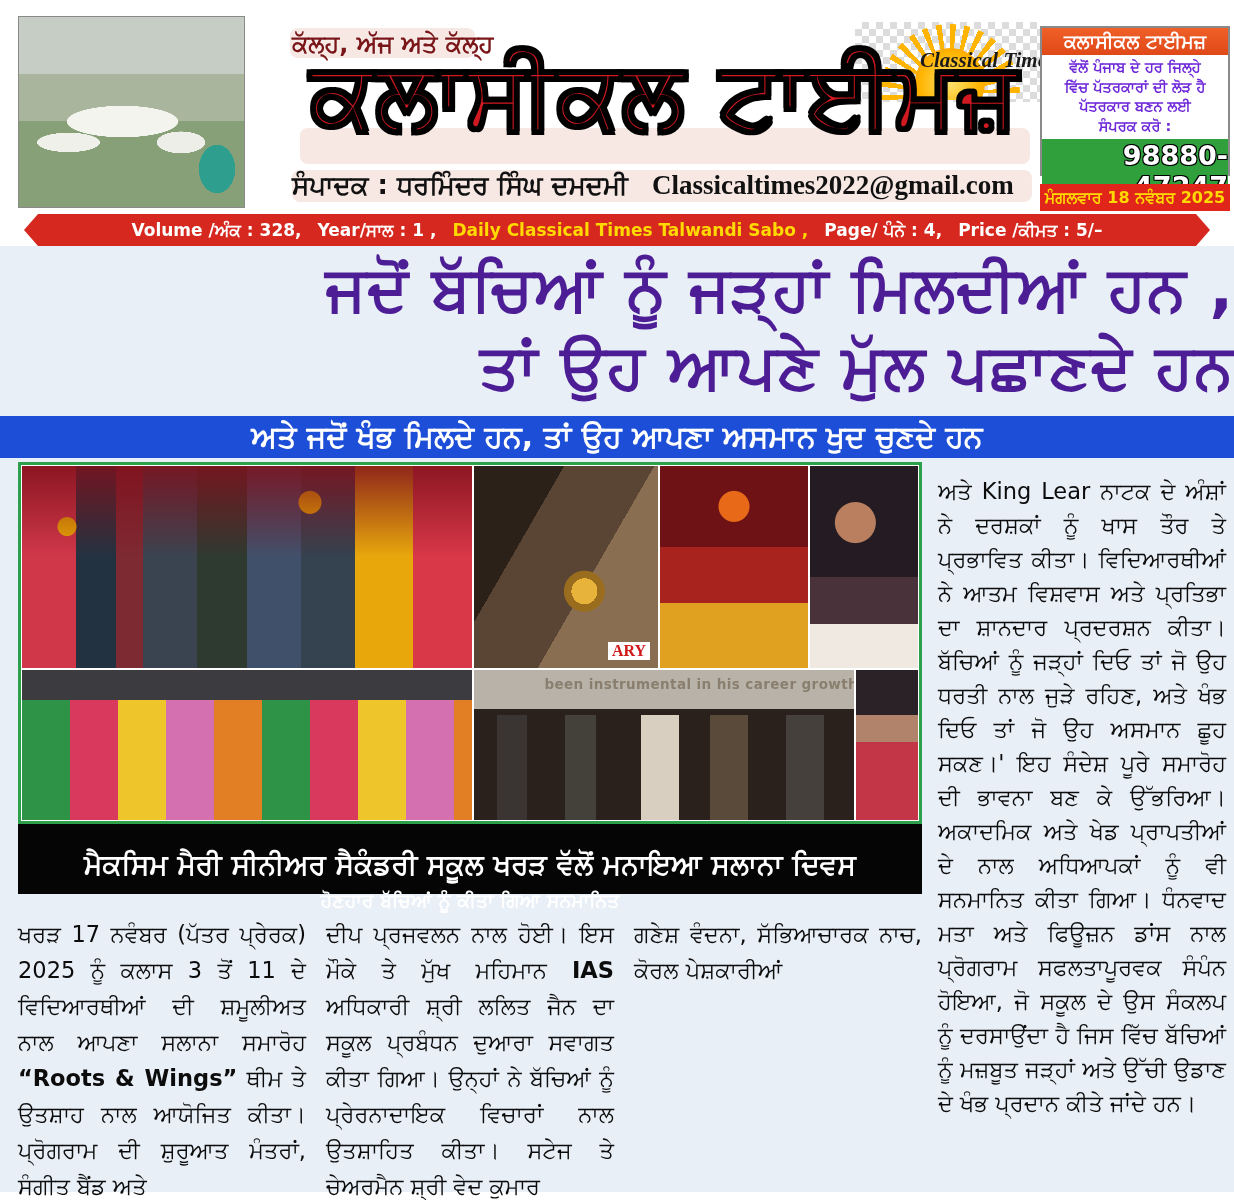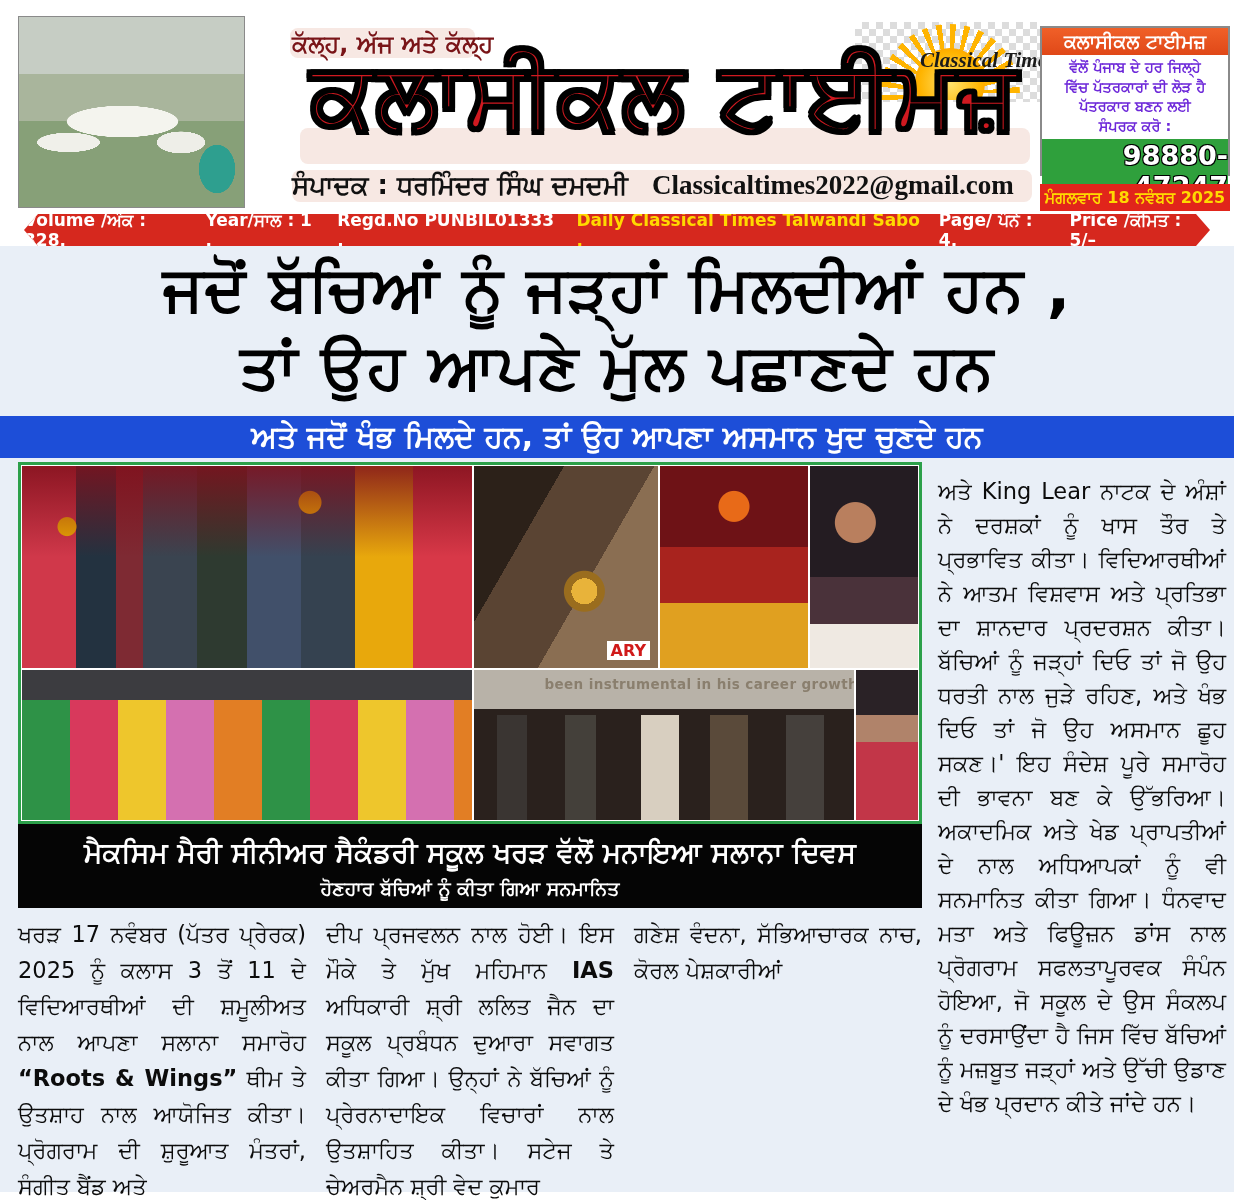--- a/index.html
+++ b/index.html
@@ -151,7 +151,6 @@
   <div class="info-bar">
     <span>Volume /ਅੰਕ : 328,</span>
     <span>Year/ਸਾਲ : 1 ,</span>
-    <span>Regd.No PUNBIL01333 ,</span>
     <span class="yellow">Daily Classical Times Talwandi Sabo ,</span>
     <span>Page/ ਪੰਨੇ : 4,</span>
     <span>Price /ਕੀਮਤ : 5/–</span>

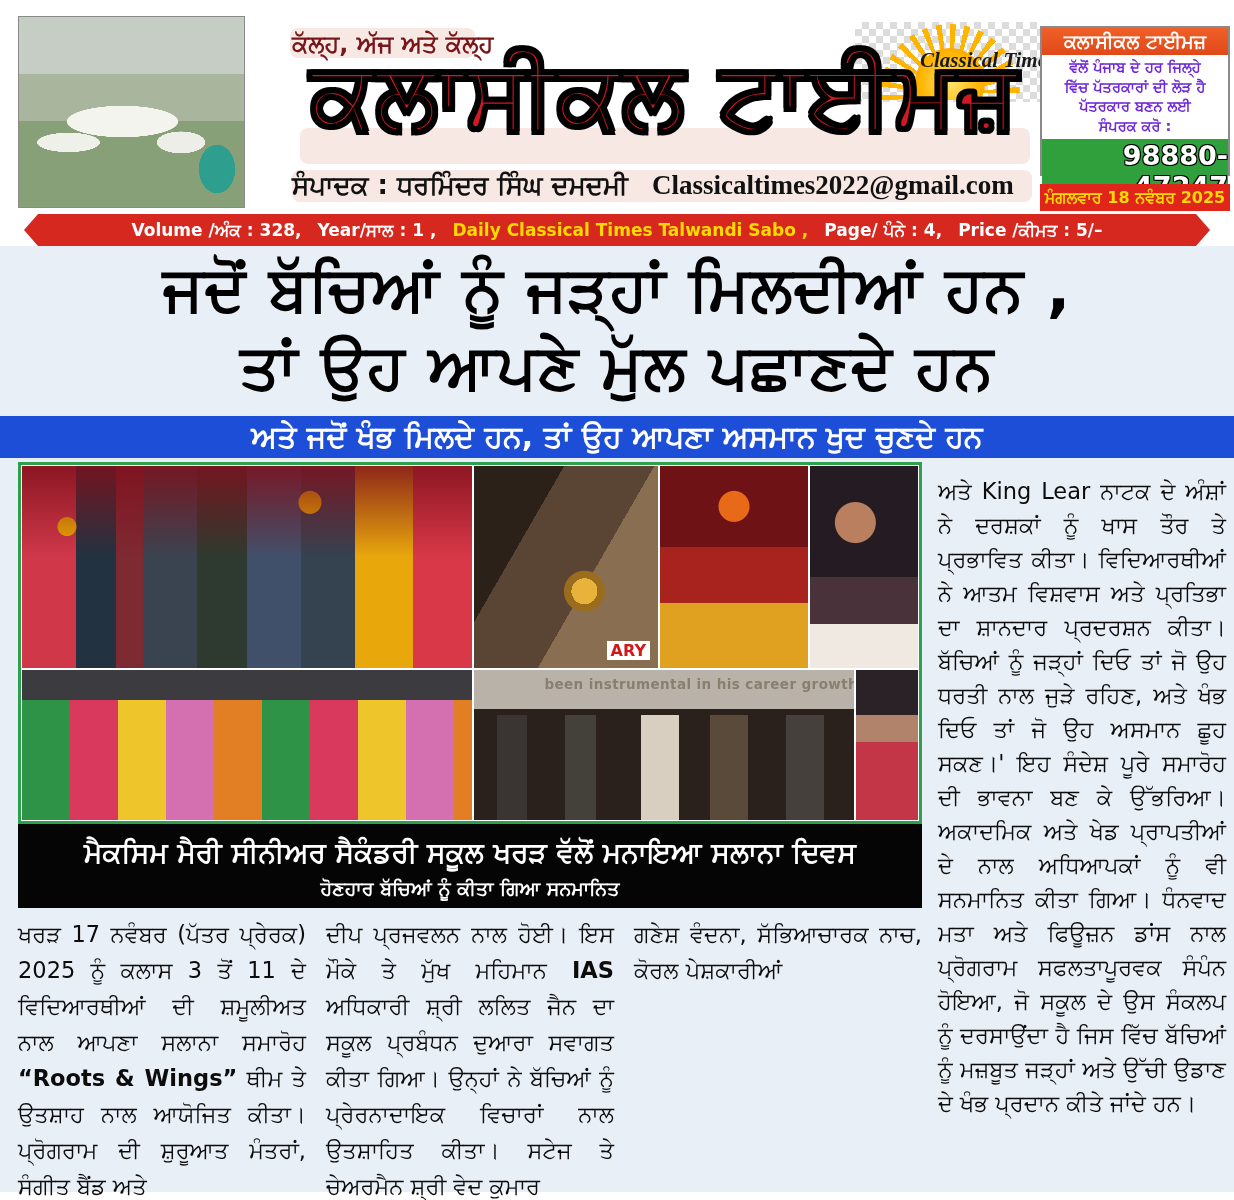--- a/index.html
+++ b/index.html
@@ -55,7 +55,7 @@
   .info-bar .yellow{color:#ffd900;}
 
   
-  .headline{position:absolute;left:0;top:250px;width:1234px;text-align:center;color:#000000;
+  .headline{position:absolute;left:0;top:250px;width:1234px;text-align:right;color:#4c1d95;
             font-weight:800;font-size:62px;line-height:1.26;letter-spacing:1px;}
   .green-bar{position:absolute;left:0;top:416px;width:1234px;height:42px;background:#1d4ed8;
              color:#ffffff;font-weight:bold;font-size:30px;display:flex;align-items:center;justify-content:center;}

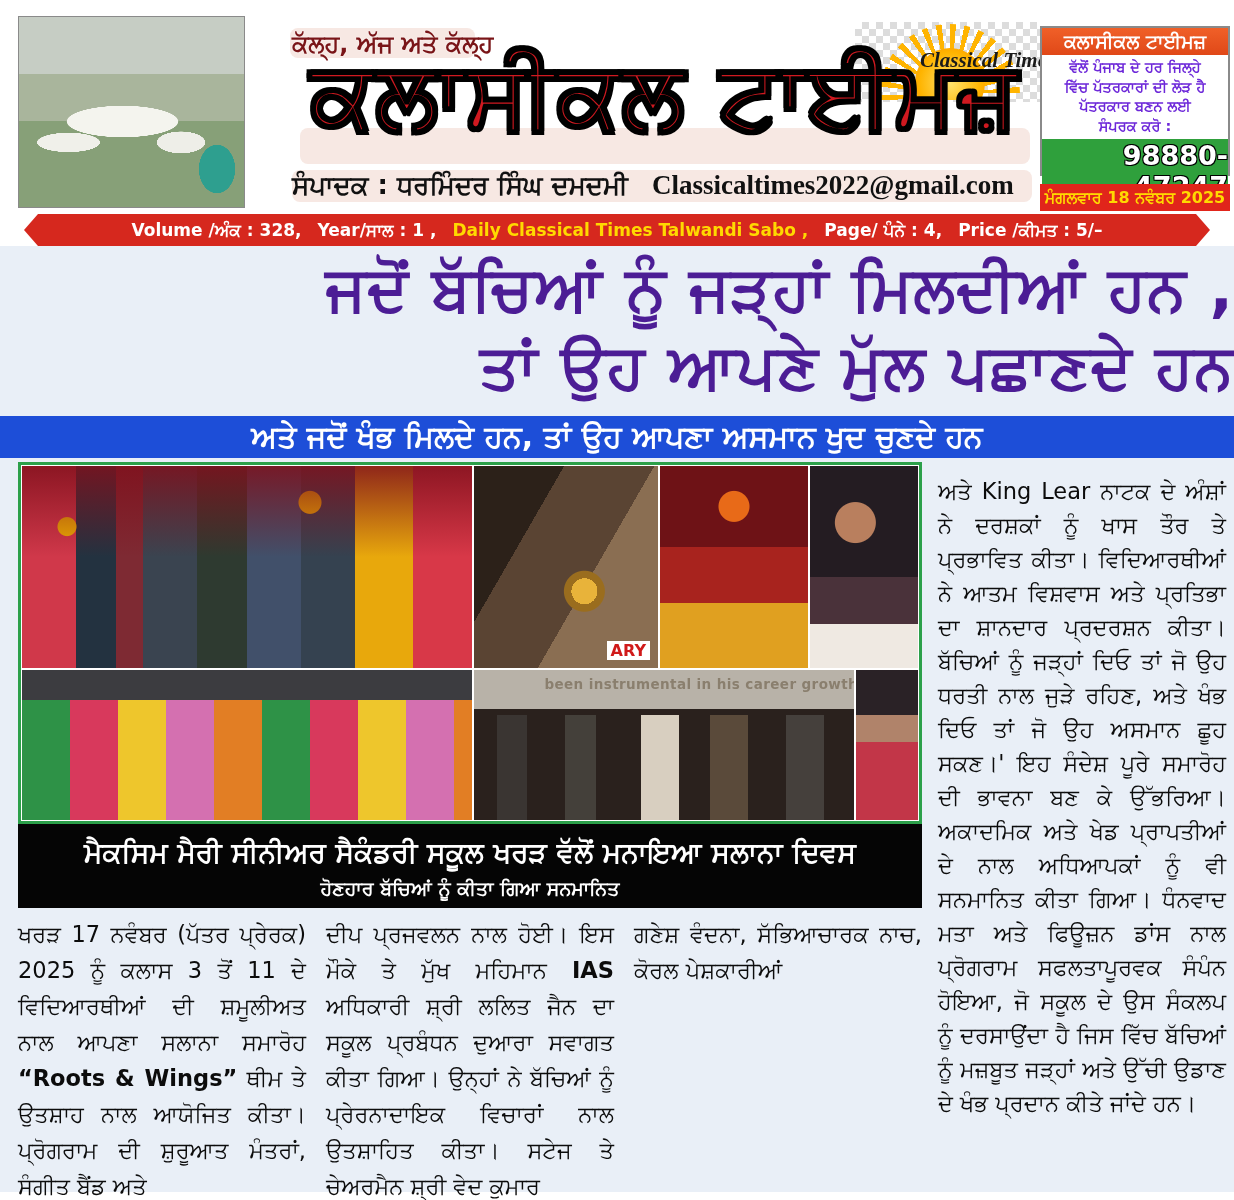--- a/index.html
+++ b/index.html
@@ -76,7 +76,7 @@
       background:linear-gradient(180deg,rgba(128,16,28,.85),rgba(128,16,28,0));}
   .p2{width:186px;background:
       radial-gradient(circle at 60% 62%, #e8b33a 0 13px, #9a6d1e 13px 20px, rgba(0,0,0,0) 21px),
-      linear-gradient(120deg,#2c2119 0 30%, #5a4433 30% 60%, #8a6e52 60% 100%);}
+      linear-gradient(120deg,#2c2119 0 30%, #5a4433 30% 60%, #8a6e52 60% 100%); font-family: Liberation Serif, serif;}
   .p3{width:150px;background:
       radial-gradient(circle at 50% 20%, #e86a18 0 15px, rgba(0,0,0,0) 16px),
       linear-gradient(180deg,#6e1216 0 40%, #a8231e 40% 68%, #e0a020 68% 100%);}

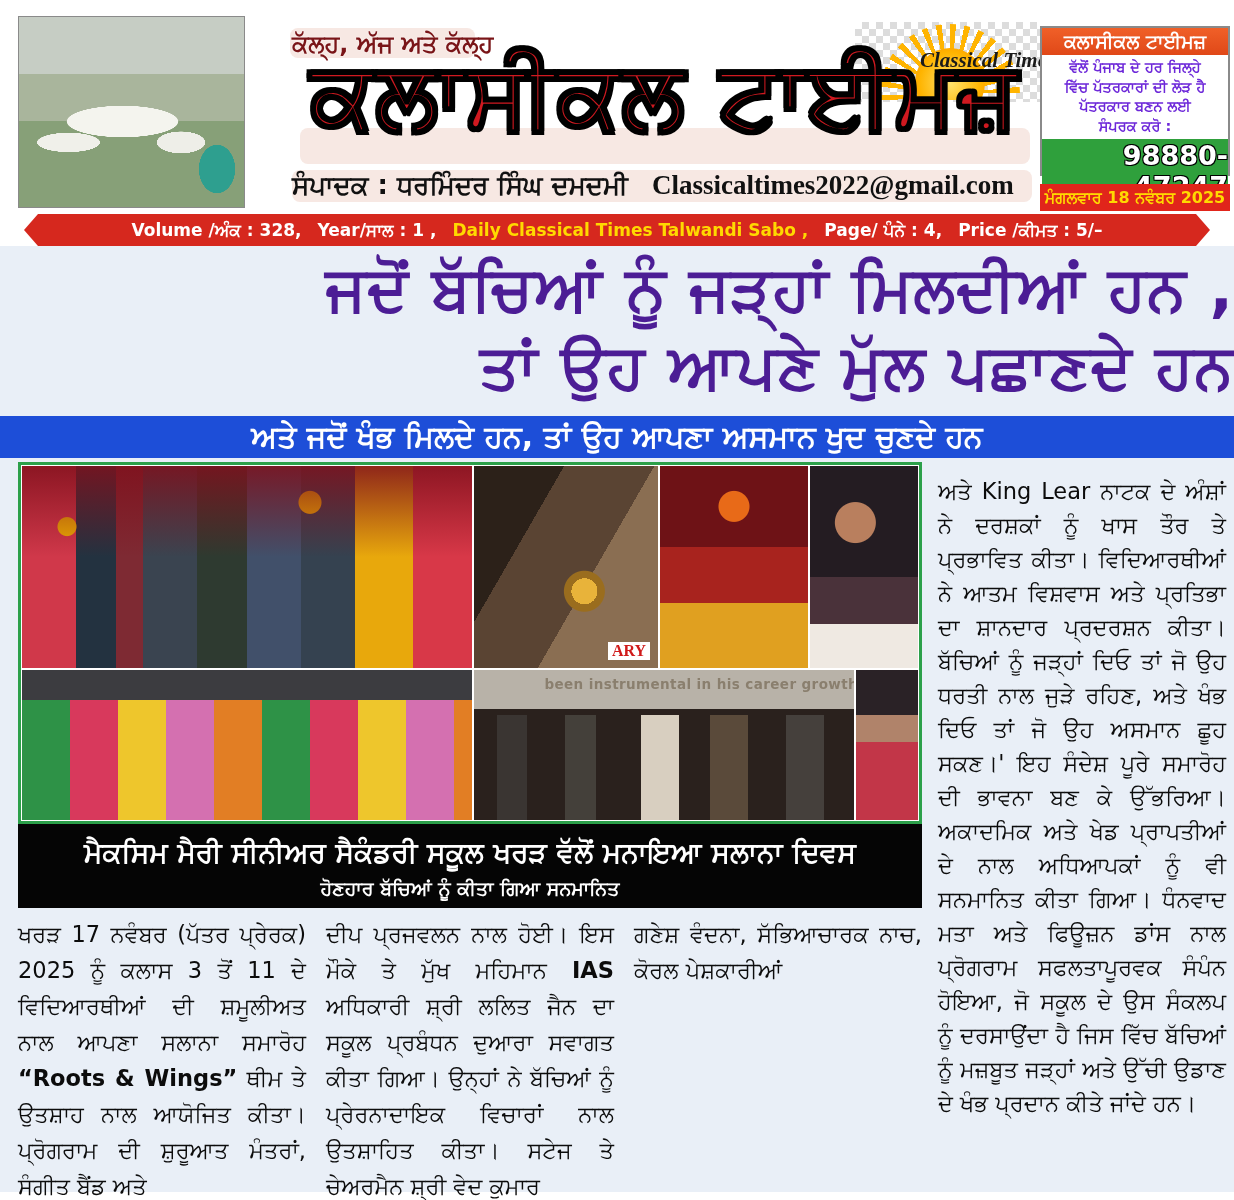--- a/index.html
+++ b/index.html
@@ -100,8 +100,8 @@
              font-weight:800;font-size:16px;padding:0 4px;}
 
   
-  .caption{position:absolute;left:18px;top:824px;width:904px;height:84px;background:#050505;
-           color:#ffffff;text-align:center;box-sizing:border-box;padding-top:12px;}
+  .caption{position:absolute;left:18px;top:824px;width:904px;height:70px;background:#050505;
+           color:#ffffff;text-align:center;box-sizing:border-box;padding-top:24px;}
   .caption .c1{font-size:28px;font-weight:bold;}
   .caption .c2{font-size:19px;font-weight:bold;margin-top:7px;}
 

